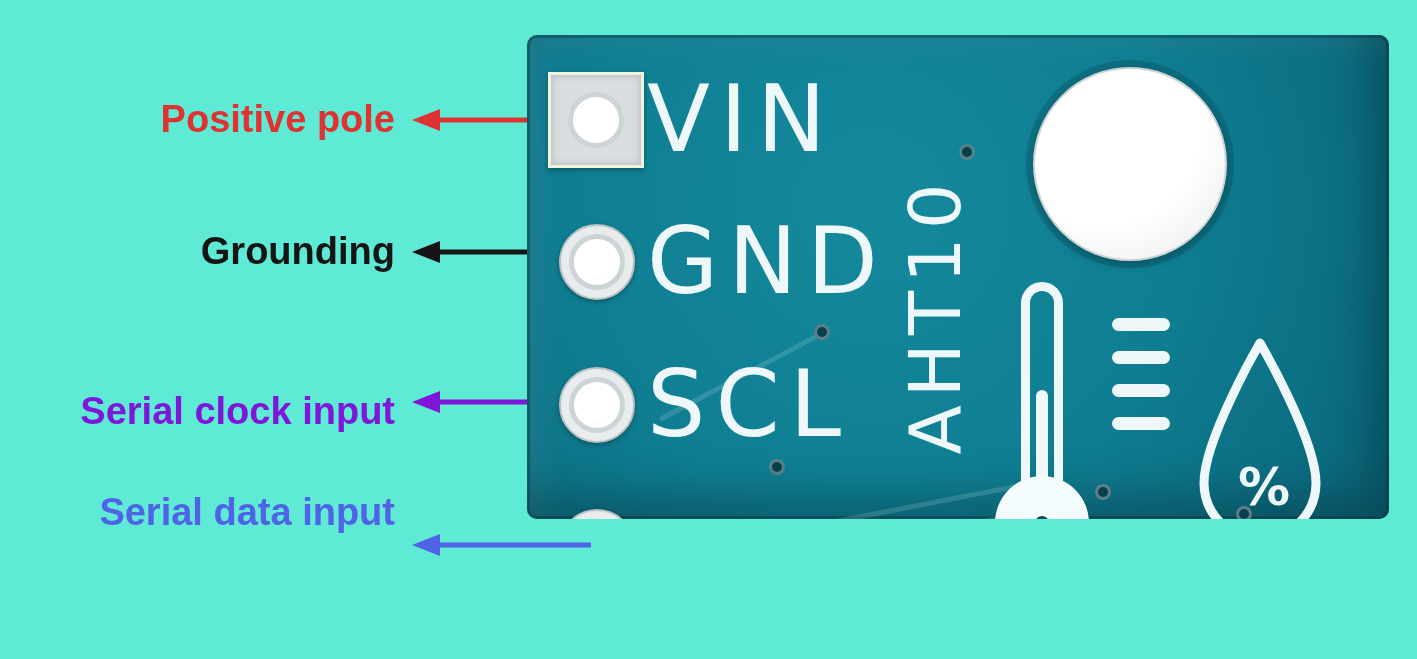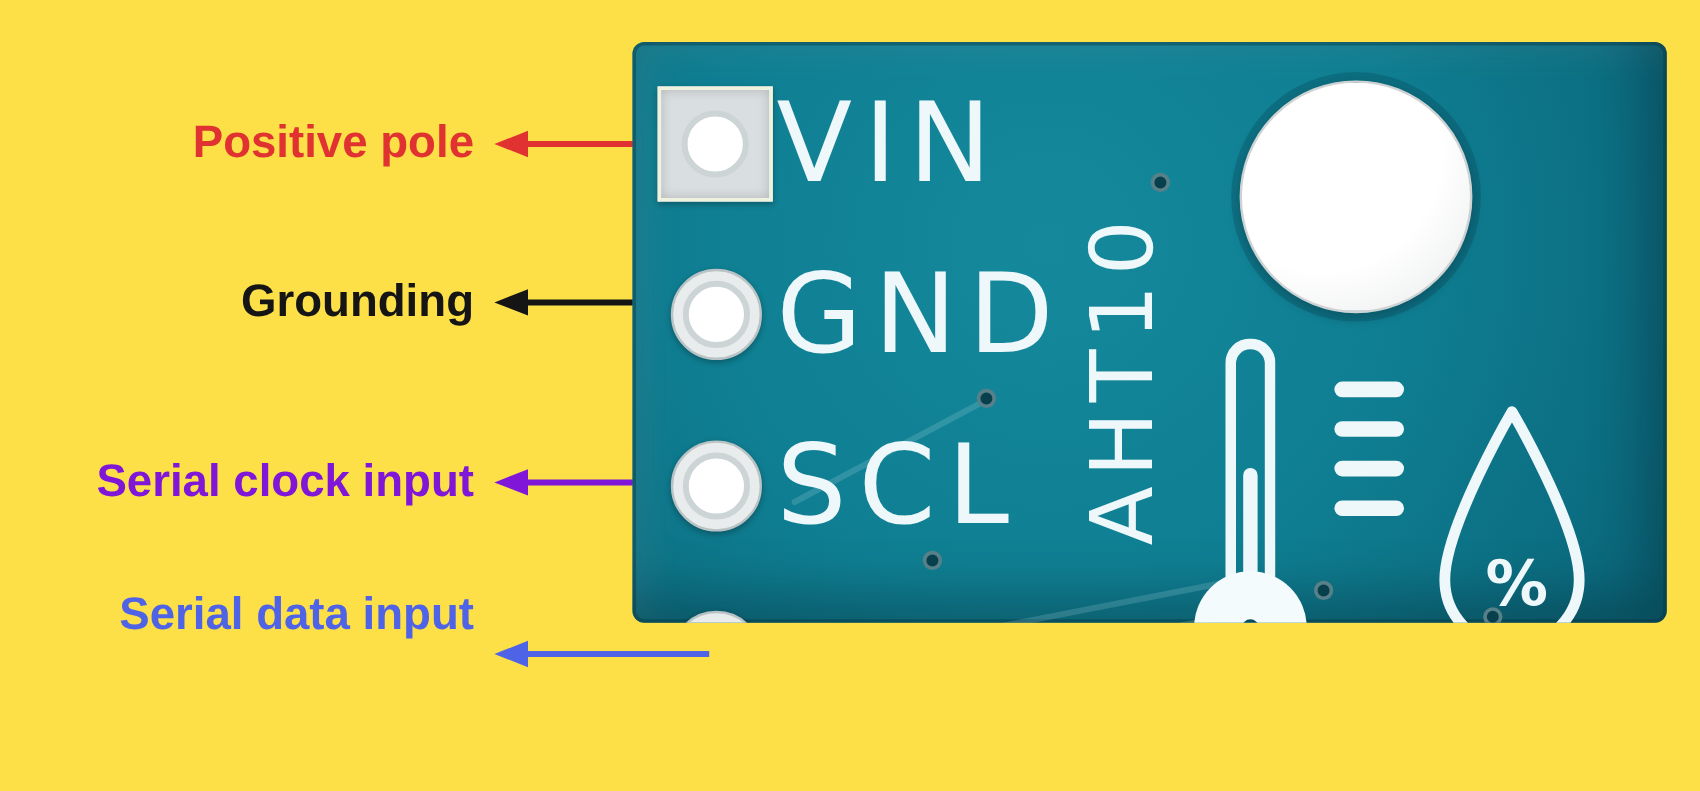--- a/index.html
+++ b/index.html
@@ -4,7 +4,7 @@
 <style>
   html,body{margin:0;padding:0;background:#ffffff;}
   .stage{
-    position:relative;width:1417px;height:659px;background:#fde047;overflow:hidden;
+    position:relative;width:1417px;height:659px;background:#5eead4;overflow:hidden;
     font-family:"Liberation Sans",sans-serif;
   }
 

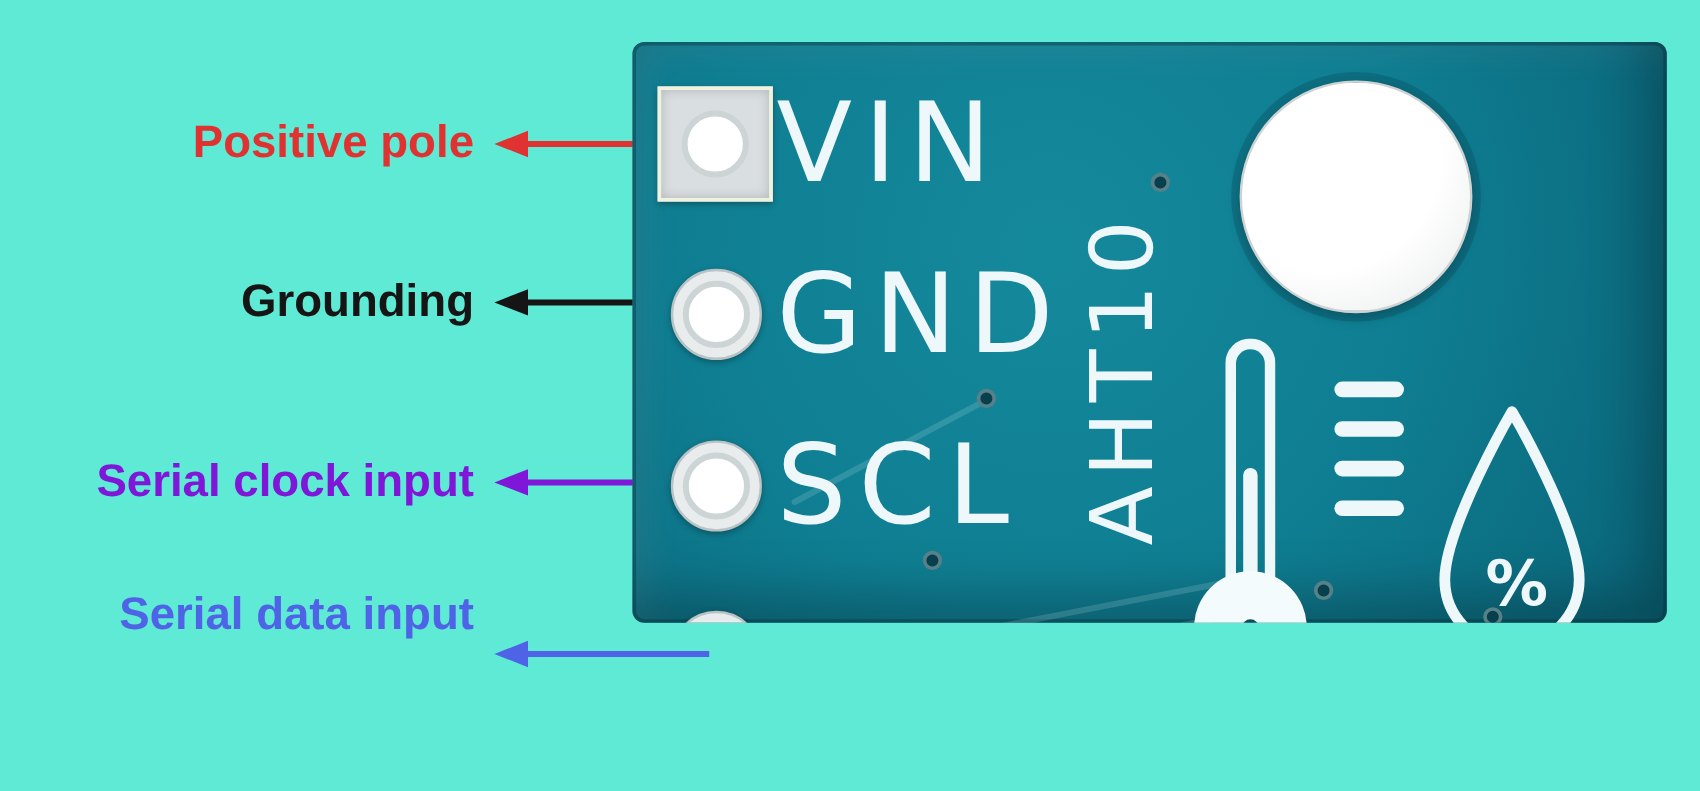--- a/index.html
+++ b/index.html
@@ -123,7 +123,7 @@
   </div>
 
   <div class="annotation-row" style="--c: #7f16d8;">
-    <div class="anno-label" style="top:379px">Serial clock input</div>
+    <div class="anno-label" style="top:389px">Serial clock input</div>
     <svg class="arrow" style="left:410px;top:387px" width="185" height="30" viewBox="0 0 185 30">
       <line x1="24" y1="15" x2="181" y2="15" stroke="currentColor" stroke-width="5"></line>
       <polygon points="2,15 30,4 30,26" fill="currentColor"></polygon>

